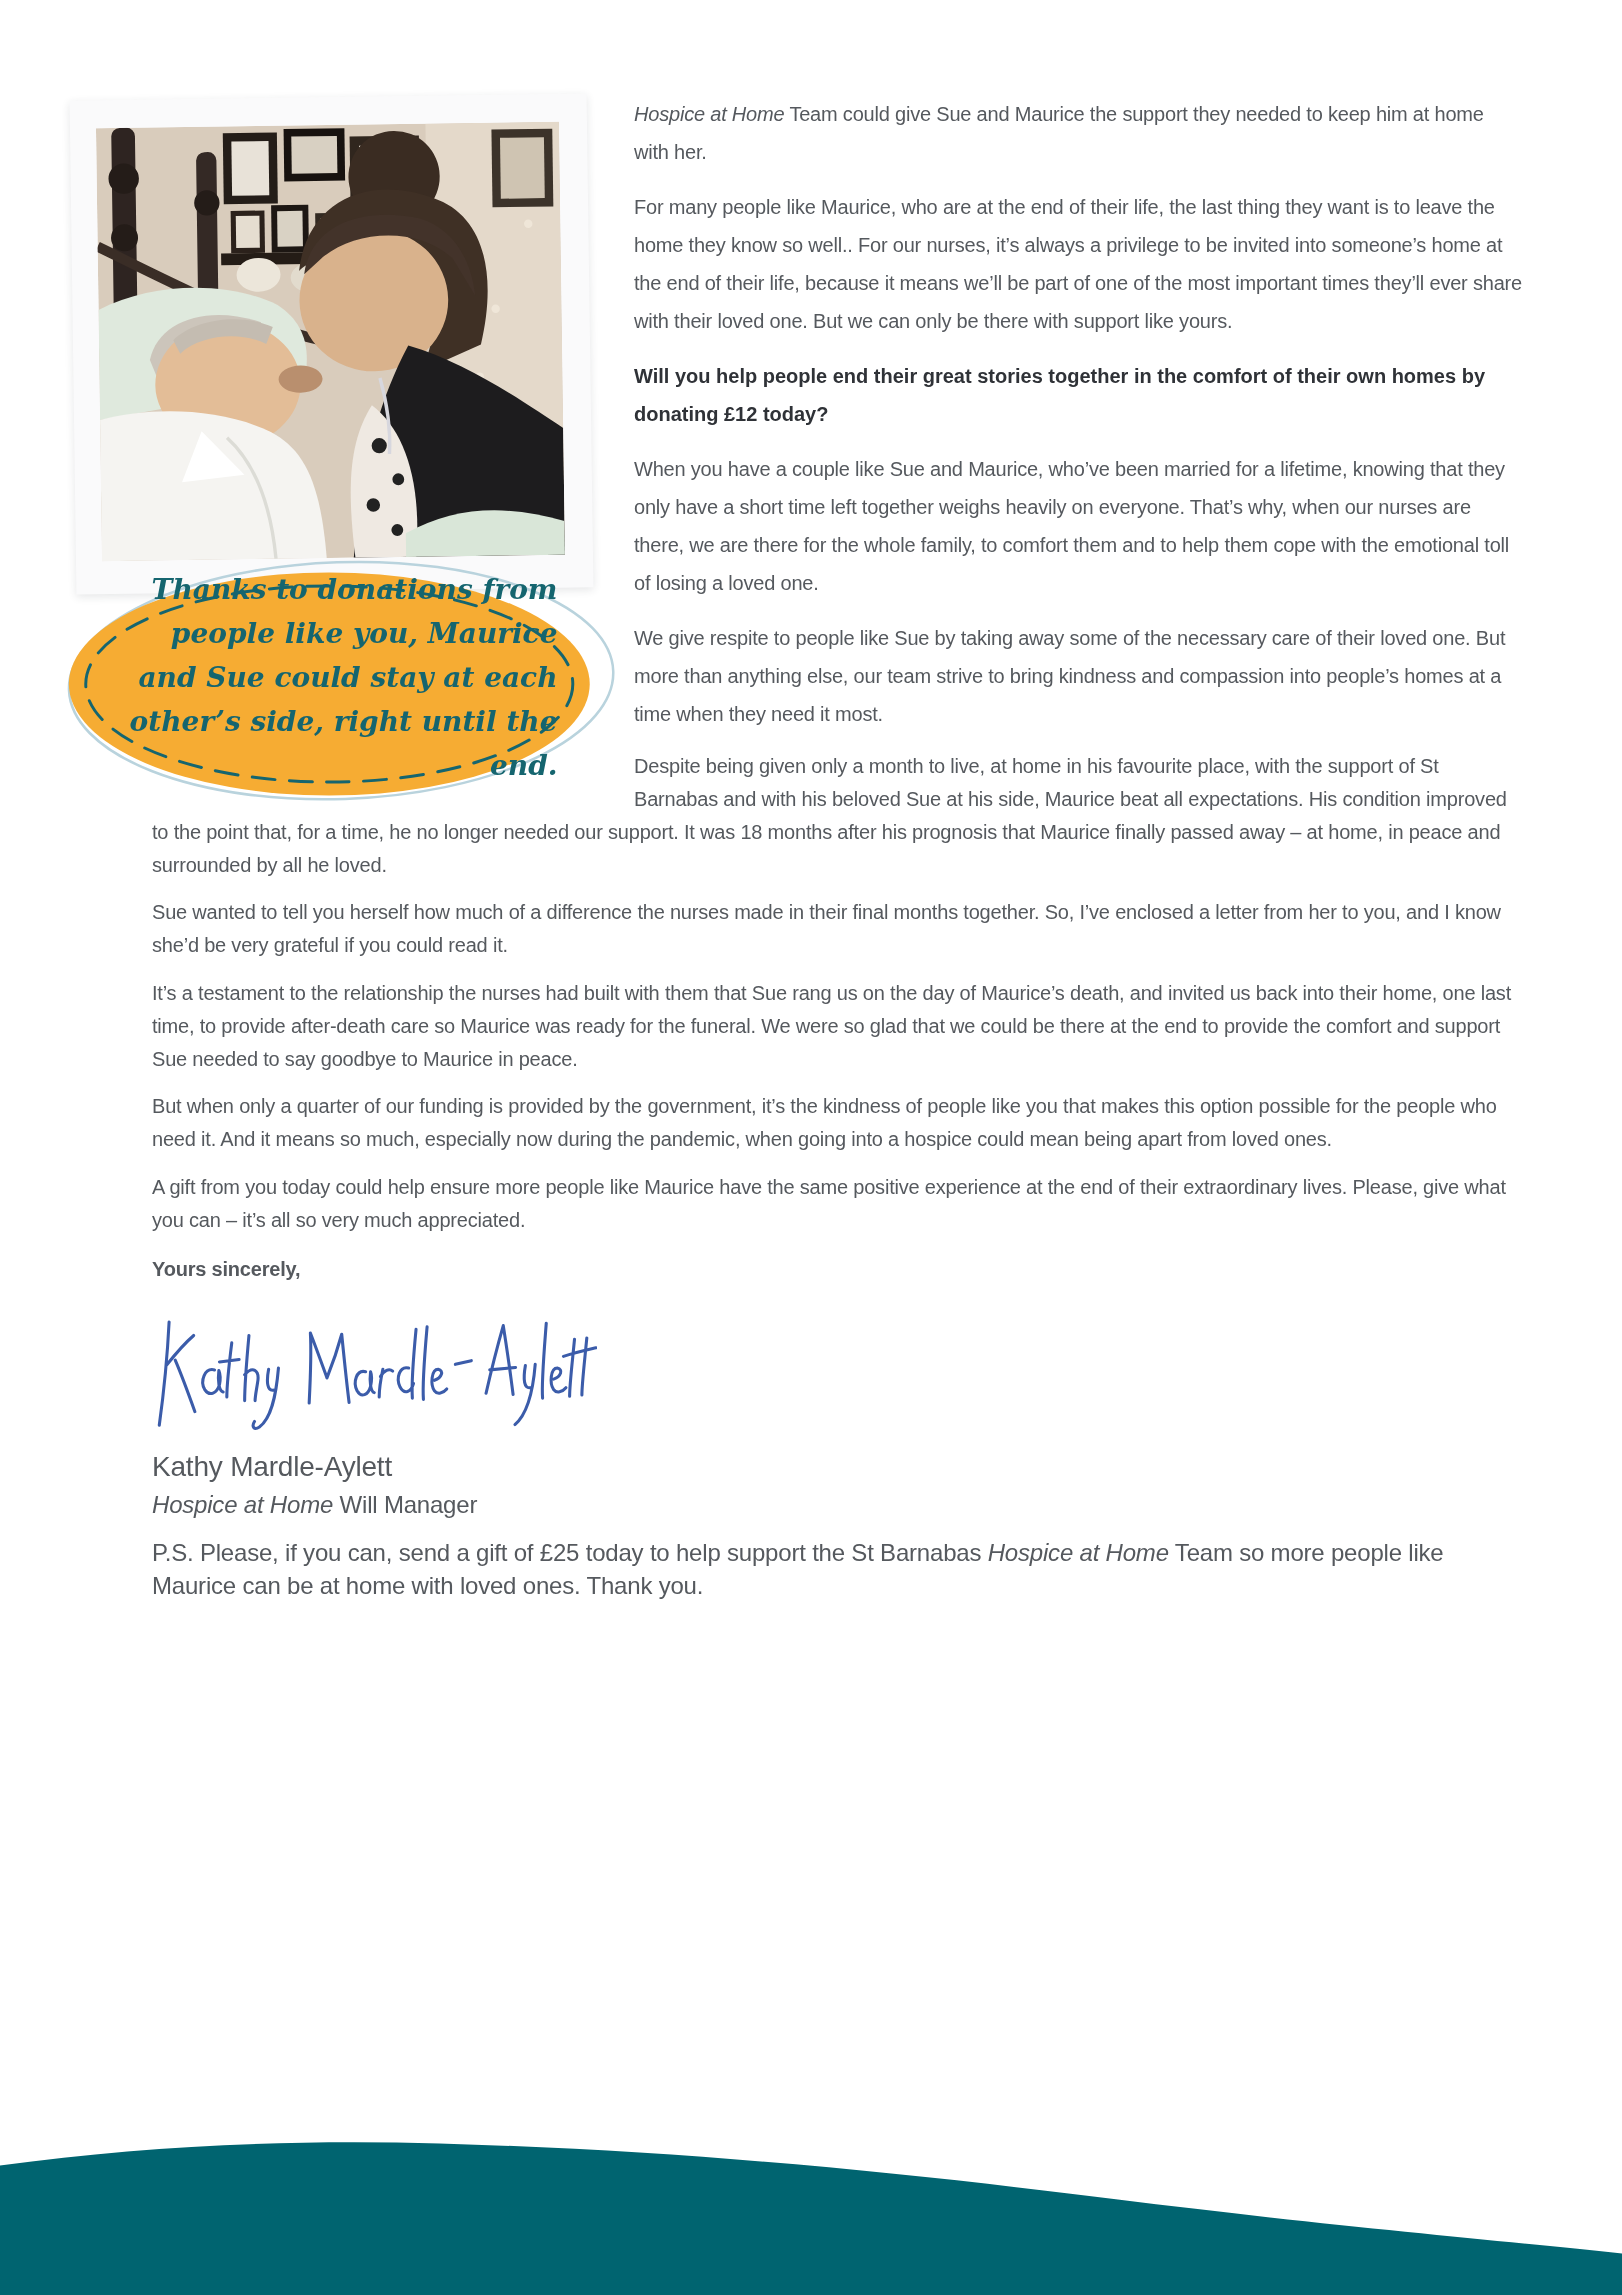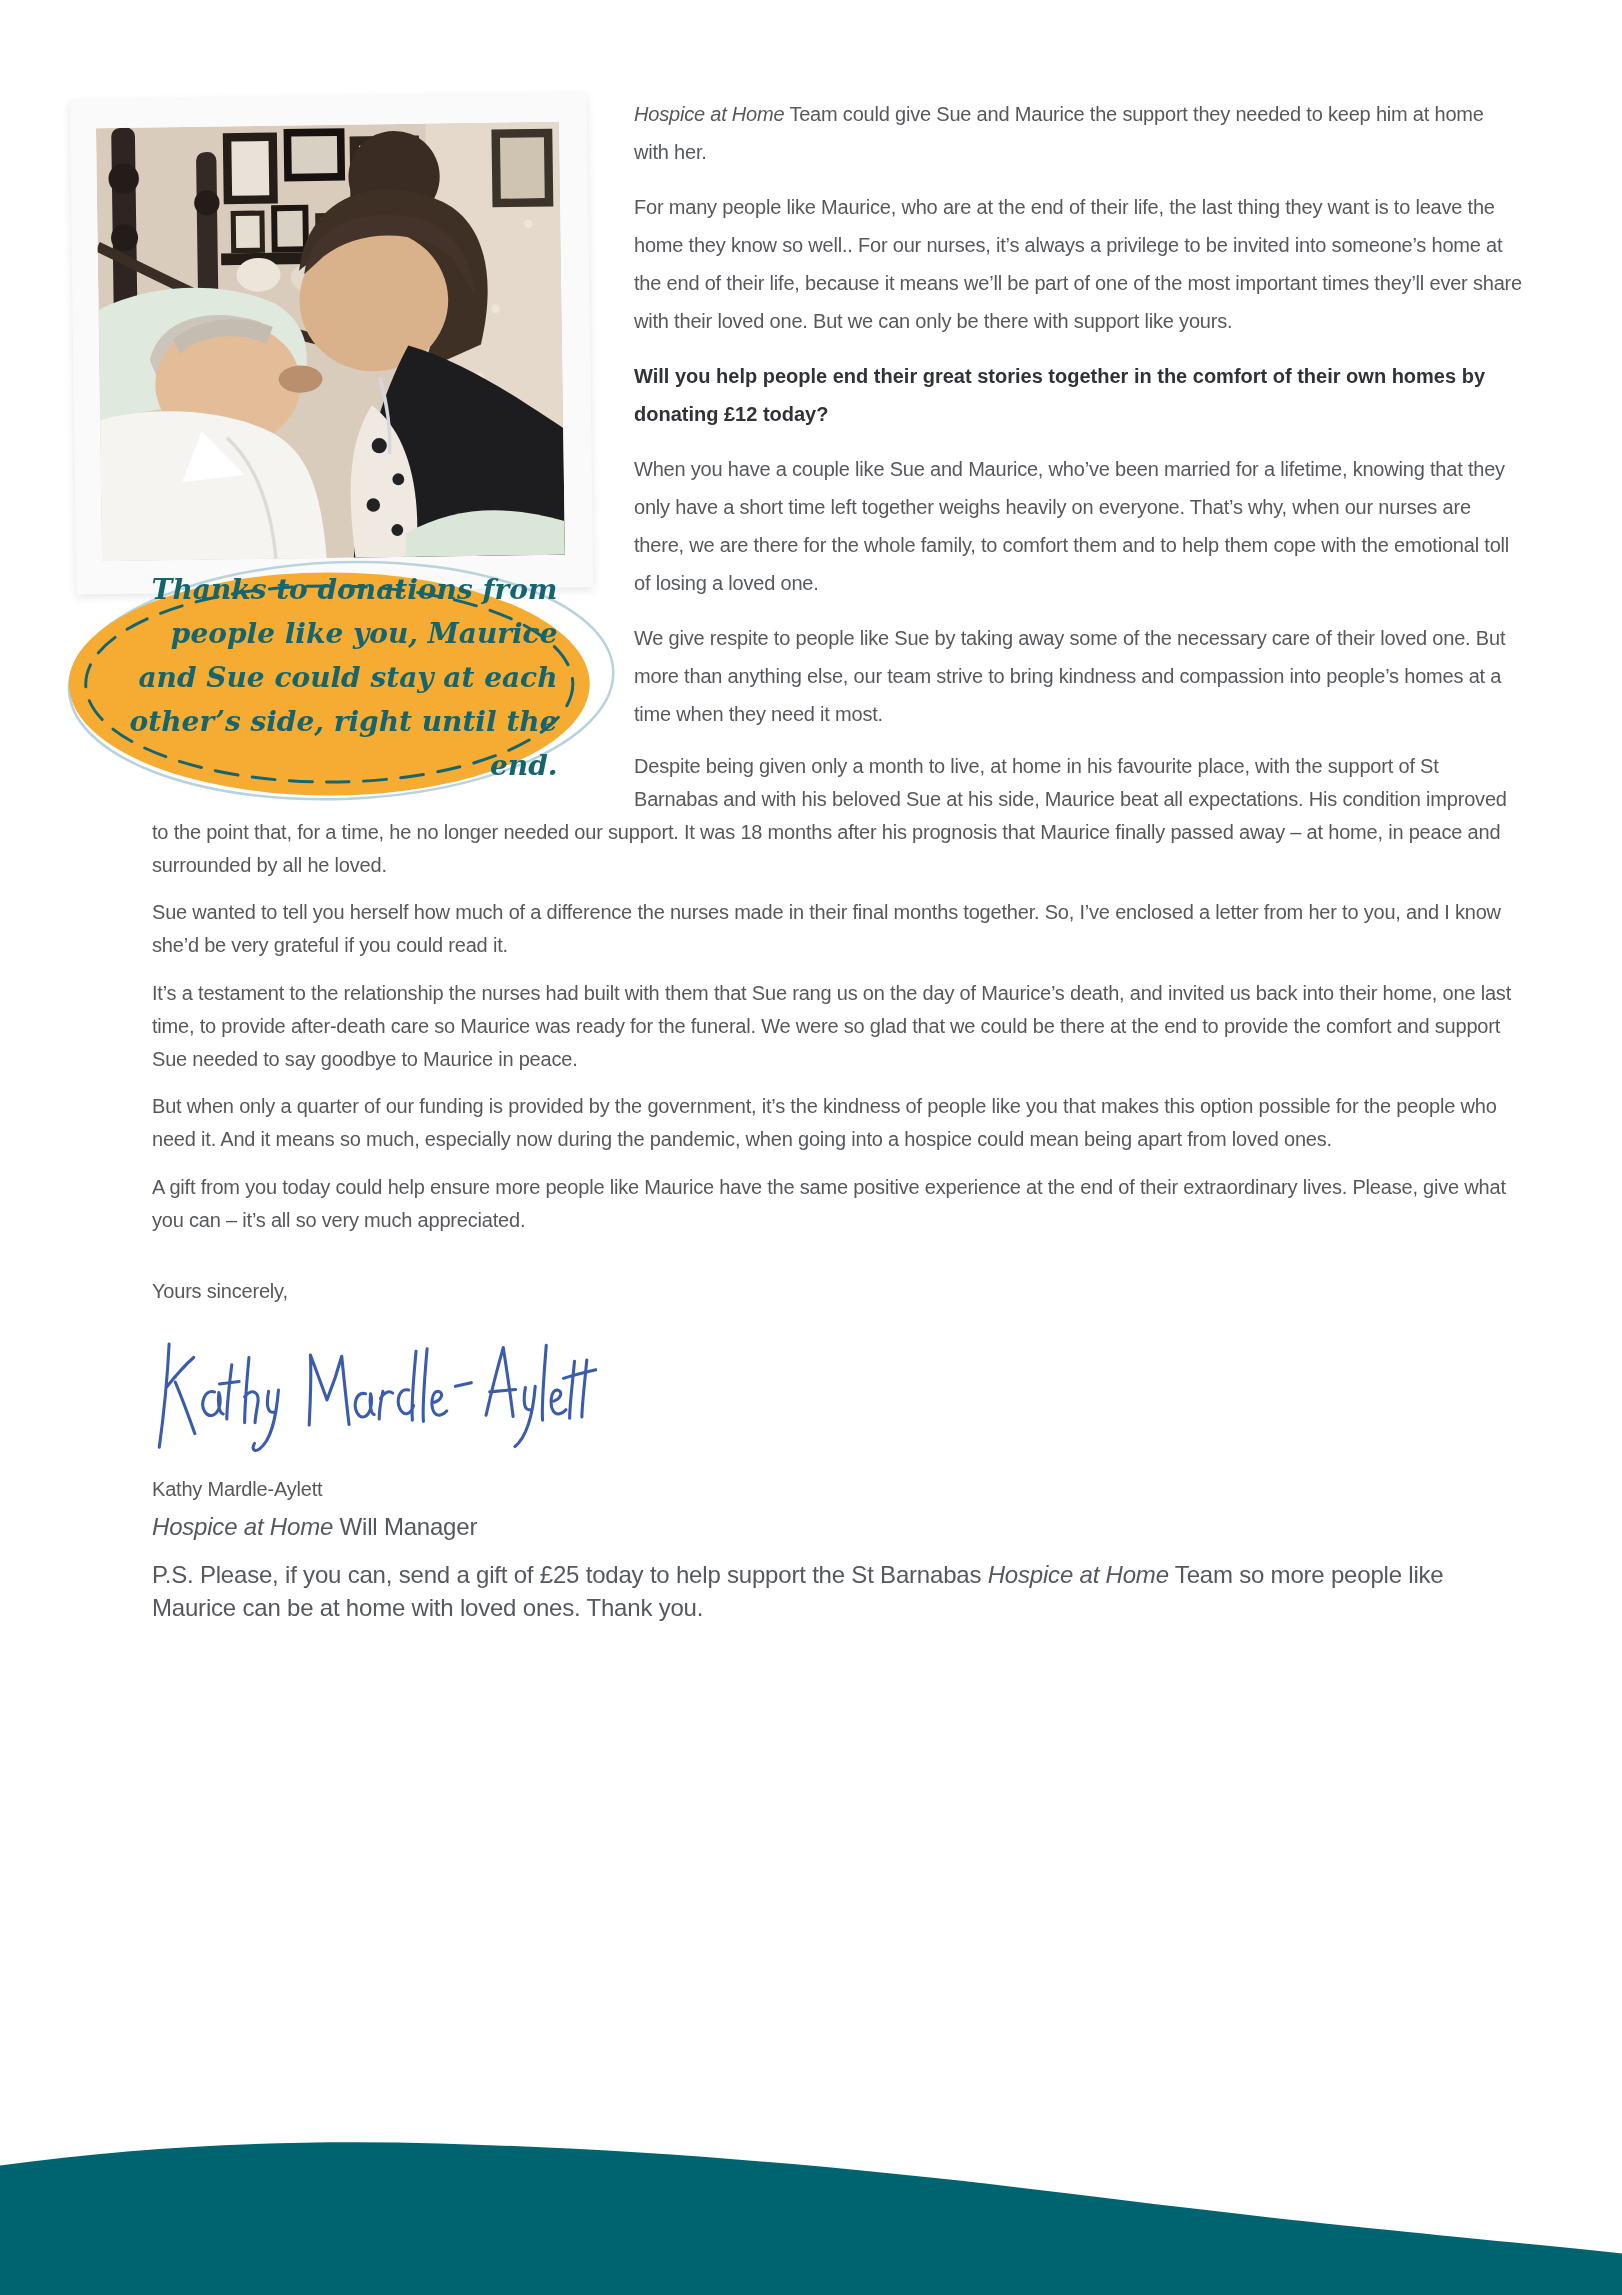--- a/index.html
+++ b/index.html
@@ -68,7 +68,7 @@
   .para.lead{line-height:38px;margin-bottom:17px;}
   .para.bold{font-weight:700;color:var(--heading-text);letter-spacing:0;}
   .para em{font-style:italic;}
-  .para.gap-top{margin-top:38px;}
+  .para.gap-top{margin-top:16px;font-weight:bold;}
   
   .signature-block{margin-top:5px;}
   .signature-block svg{display:block;margin:20px 0 13.5px 1.7px;}

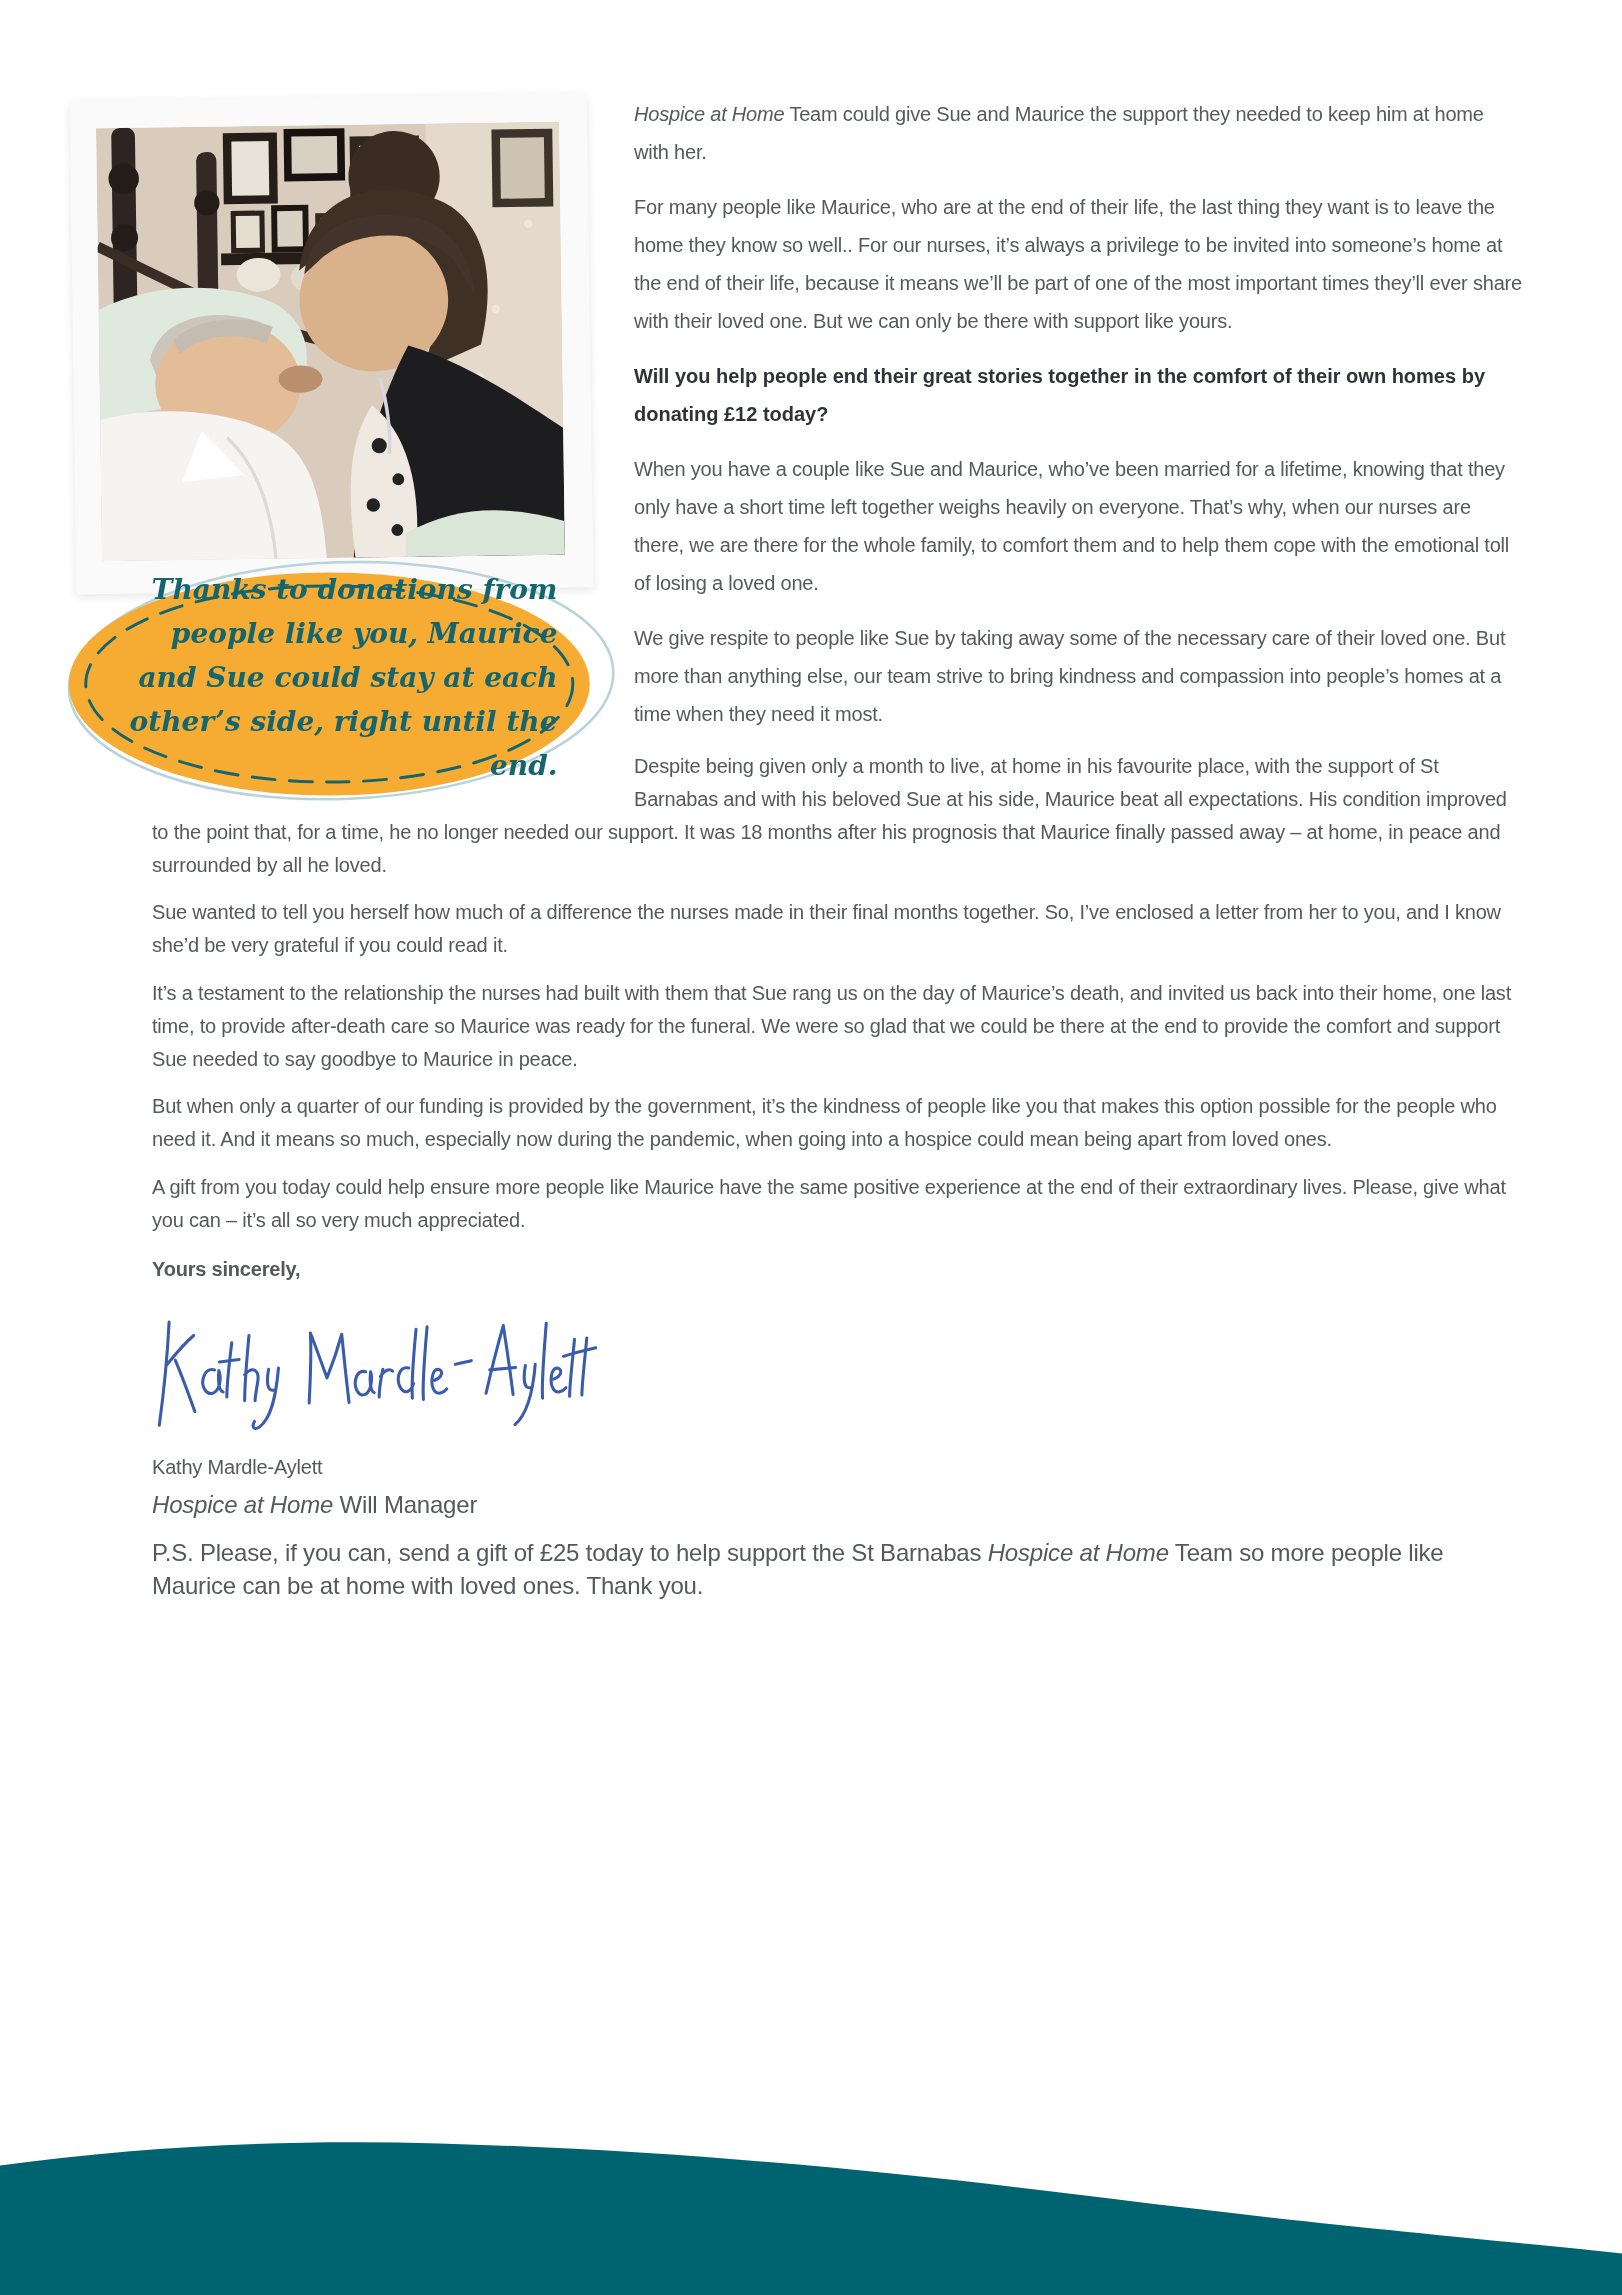--- a/index.html
+++ b/index.html
@@ -73,7 +73,7 @@
   .signature-block{margin-top:5px;}
   .signature-block svg{display:block;margin:20px 0 13.5px 1.7px;}
   .sender-name{
-    font-size:20px;line-height:38px;color:var(--body-text);letter-spacing:-0.2px;
+    font-size:28px;line-height:38px;color:var(--body-text);letter-spacing:-0.2px;
   }
   .sender-role{
     font-size:24px;line-height:38px;color:var(--body-text);letter-spacing:-0.2px;

